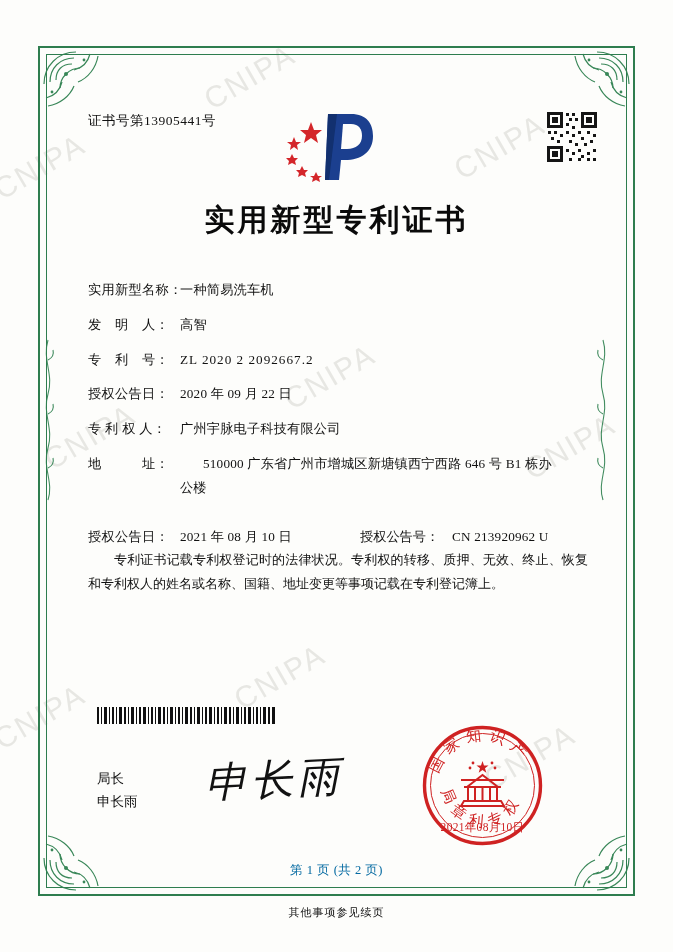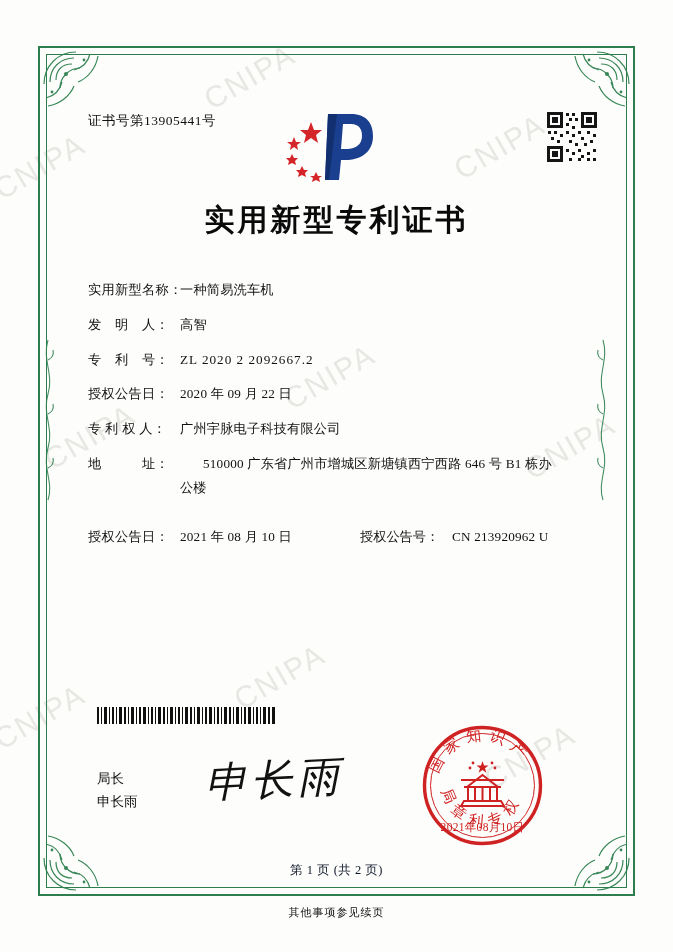--- a/index.html
+++ b/index.html
@@ -425,6 +425,7 @@
   </div>
 
   <div class="paras">
+    <p>专利证书记载专利权登记时的法律状况。专利权的转移、质押、无效、终止、恢复和专利权人的姓名或名称、国籍、地址变更等事项记载在专利登记簿上。</p>
   </div>
 
   <svg class="barcode" viewBox="0 0 180 17" preserveAspectRatio="none">

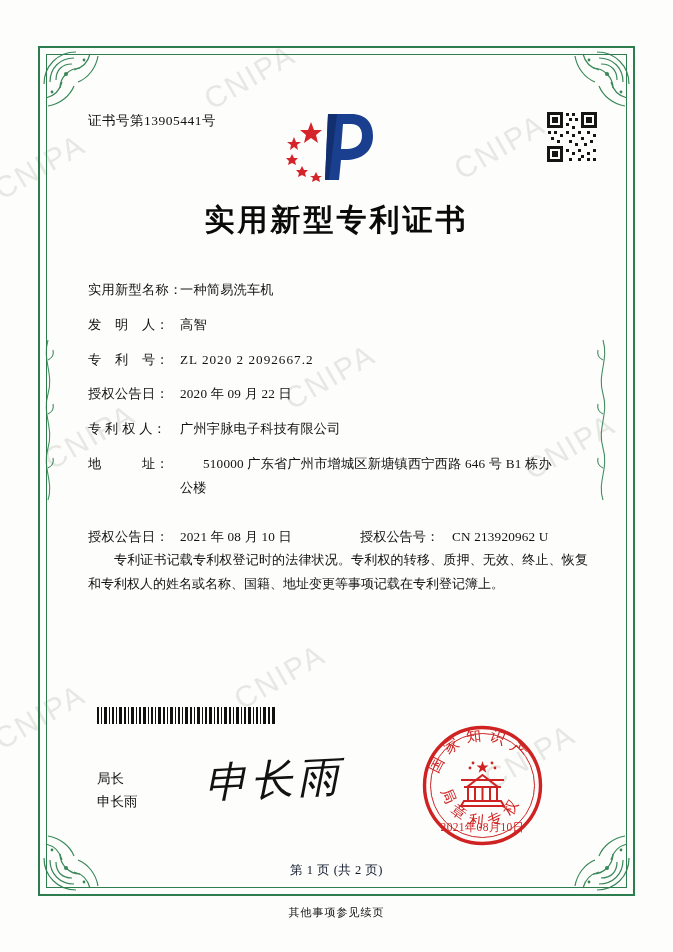--- a/index.html
+++ b/index.html
@@ -208,7 +208,7 @@
     left: 0; right: 0; top: 862px;
     text-align: center;
     font-size: 12.5px;
-    color: #0f172a;
+    color: #0369a1;
     letter-spacing: .5px;
   }
   .footer-note {

